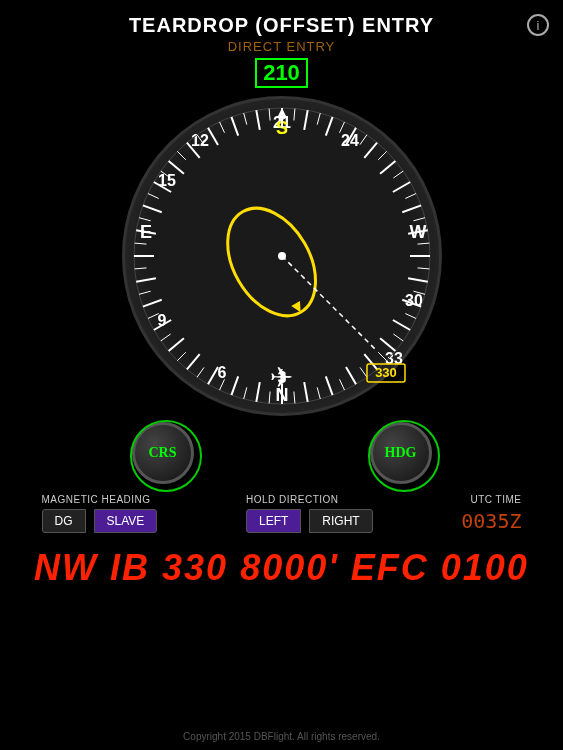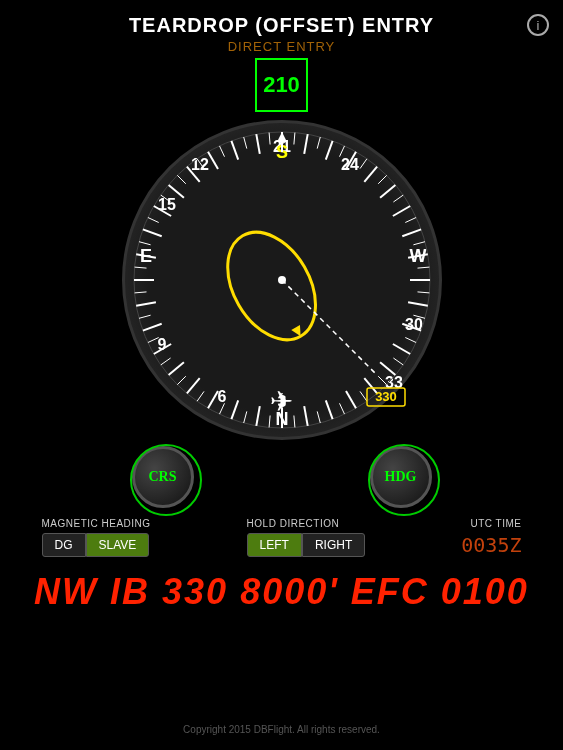--- a/index.html
+++ b/index.html
@@ -59,7 +59,7 @@
       font-size: 22px;
       font-weight: bold;
       border: 2px solid #00ff00;
-      padding: 12px 6px;
+      padding: 0 6px;
       line-height: 1.2;
     }
 

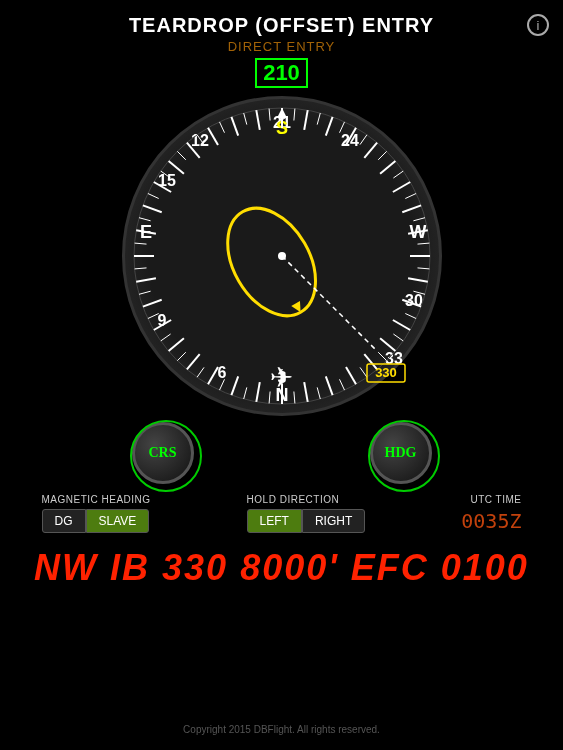--- a/index.html
+++ b/index.html
@@ -162,7 +162,7 @@
     }
     .btn-group {
       display: flex;
-      gap: 0;
+      gap: 8px;
     }
     .seg-btn {
       padding: 4px 12px;

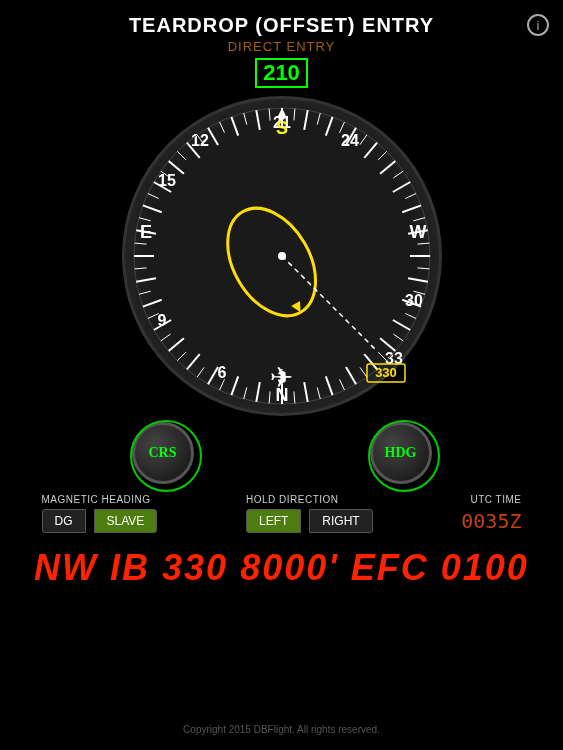--- a/index.html
+++ b/index.html
@@ -179,7 +179,7 @@
       border-radius: 0 3px 3px 0;
     }
     .seg-btn.active {
-      background: #4d7c0f;
+      background: #4c1d95;
       color: #fff;
     }
 

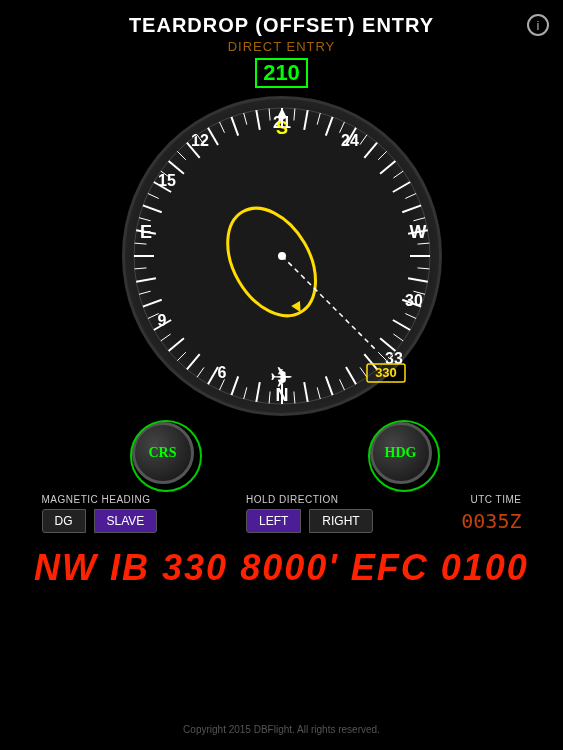--- a/index.html
+++ b/index.html
@@ -204,7 +204,7 @@
     
     .copyright {
       position: absolute;
-      bottom: 15px;
+      bottom: 8px;
       width: 100%;
       text-align: center;
       font-size: 10px;

